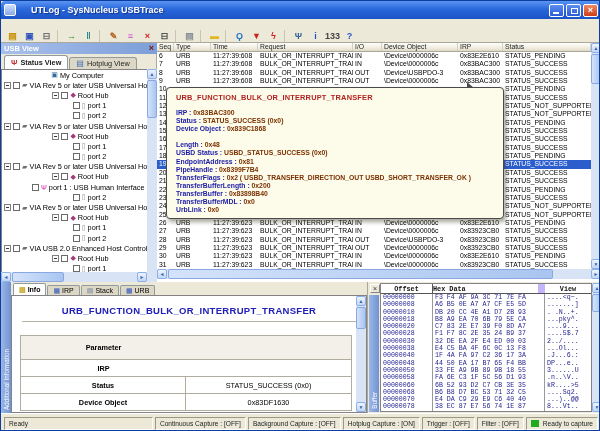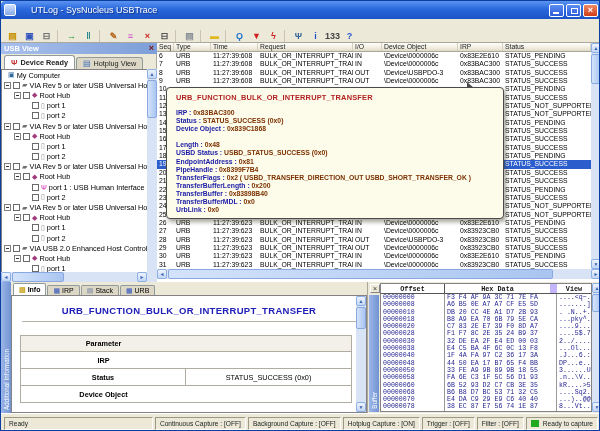--- a/index.html
+++ b/index.html
@@ -13,7 +13,7 @@
     display:flex;align-items:center;padding:0 3px;border-radius:4px 4px 0 0;}
   .appicon{width:12px;height:12px;background:linear-gradient(#cfe0ff,#86a8e8);border:1px solid #fff;
     border-radius:2px;margin-right:4px;}
-  .wtitle{color:#fff;font-size:9px;font-weight:normal;text-shadow:1px 1px 1px #12348a;flex:1;white-space:nowrap;padding-left:11px;}
+  .wtitle{color:#fff;font-size:9px;font-weight:bold;text-shadow:1px 1px 1px #12348a;flex:1;white-space:nowrap;padding-left:11px;}
   .wbtns{display:flex;gap:2px;}
   .wbtn{width:15px;height:13px;border:1px solid #fff;border-radius:2px;
     background:linear-gradient(#5e8ef0,#2a5cd8);position:relative;color:#fff;

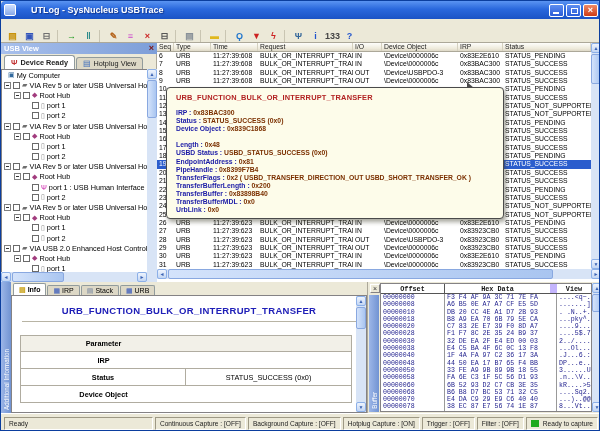--- a/index.html
+++ b/index.html
@@ -228,7 +228,7 @@
 
         <span class="xtab sel">
           <span class="tico" style="color: rgb(192, 51, 51);">Ψ</span>
-          <span>Device Ready</span>
+          <span>Status View</span>
         </span>
 
         <span class="xtab">

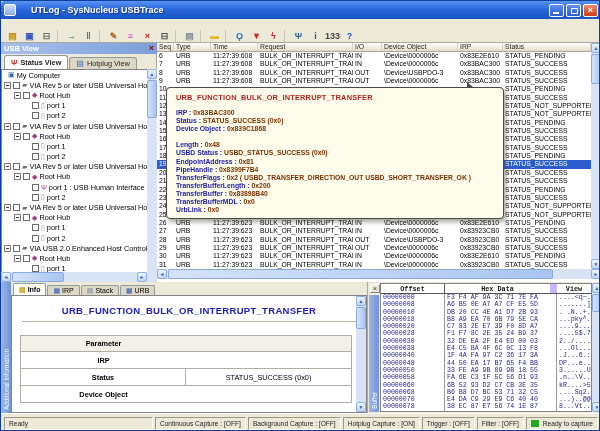--- a/index.html
+++ b/index.html
@@ -49,7 +49,7 @@
   .xtab .tico{font-size:8px;}
   .tree{position:absolute;left:0;top:26px;width:146px;height:245px;background:#fff;
     border:1px solid #848284;border-right:none;overflow:hidden;}
-  .trow{display:flex;align-items:center;height:10.2px;font-size:7.3px;white-space:nowrap;overflow:hidden;}
+  .trow{display:flex;align-items:center;height:10.2px;font-size:7.3px;white-space:nowrap;overflow:hidden;justify-content:center;}
   .exp{display:none;width:7px;height:7px;border:1px solid #808080;background:#fff;position:relative;
     margin-right:2px;flex:none;}
   .exp::after{content:"";position:absolute;left:1px;right:1px;top:2px;height:1px;background:#333;}

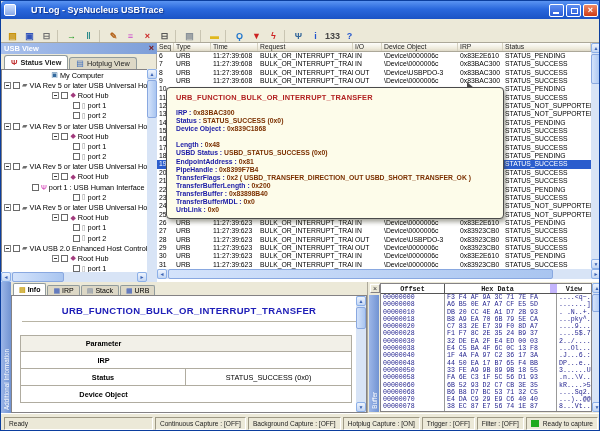--- a/index.html
+++ b/index.html
@@ -130,7 +130,7 @@
     border:1px solid #848284;overflow:hidden;font-family:"Liberation Mono","DejaVu Sans Mono",monospace;}
   .hex-hdr{display:flex;font-size:6.8px;font-weight:bold;color:#111;height:10px;line-height:10px;
     border-bottom:1px solid #555;}
-  .hx-off{width:64px;text-align:center;border-right:1px solid #555;flex:none;}
+  .hx-off{width:52px;text-align:center;border-right:1px solid #555;flex:none;}
   .hx-dat{width:112px;text-align:center;border-right:7px solid #c4b5fd;flex:none;}
   .hx-asc{flex:1;text-align:center;}
   .hex-row{display:flex;font-size:6.6px;color:#24248f;height:7.3px;line-height:7.3px;white-space:nowrap;}

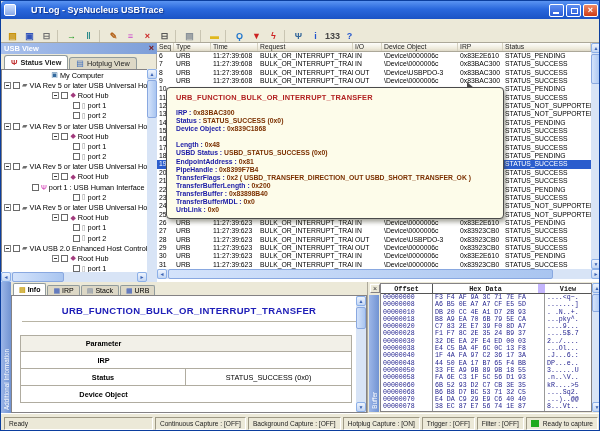--- a/index.html
+++ b/index.html
@@ -131,7 +131,7 @@
   .hex-hdr{display:flex;font-size:6.8px;font-weight:bold;color:#111;height:10px;line-height:10px;
     border-bottom:1px solid #555;}
   .hx-off{width:52px;text-align:center;border-right:1px solid #555;flex:none;}
-  .hx-dat{width:112px;text-align:center;border-right:7px solid #c4b5fd;flex:none;}
+  .hx-dat{width:112px;border-right:7px solid #c4b5fd;flex:none;}
   .hx-asc{flex:1;text-align:center;}
   .hex-row{display:flex;font-size:6.6px;color:#24248f;height:7.3px;line-height:7.3px;white-space:nowrap;}
   .hex-row .hx-off{border-right:1px solid #999;text-align:left;padding-left:2px;}

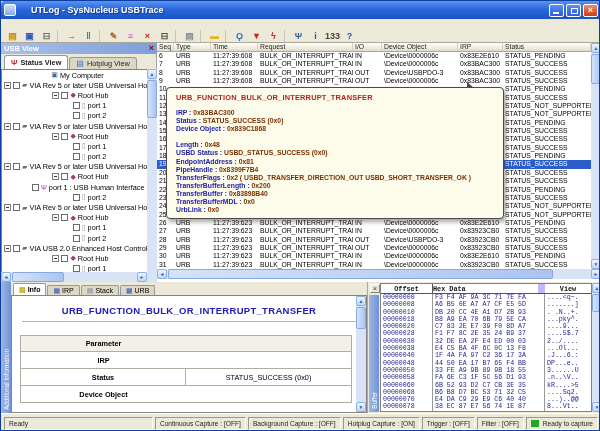--- a/index.html
+++ b/index.html
@@ -110,7 +110,7 @@
   .info-hr{height:1px;background:#b8b4a4;margin:5px 10px 0 10px;}
   .ptable{margin:13px 14px 0 8px;border:1px solid #b0aca0;border-bottom:none;}
   .prow{display:flex;border-bottom:1px solid #b0aca0;height:17px;align-items:center;}
-  .prow.phead{background:#f2f0e8;height:16px;}
+  .prow.phead{background:#f2f0e8;height:24px;}
   .pc{width:50%;text-align:center;font-size:7.3px;overflow:hidden;border-right:1px solid #b0aca0;height:100%;
       display:flex;align-items:center;justify-content:center;}
   .pc:last-child{border-right:none;}

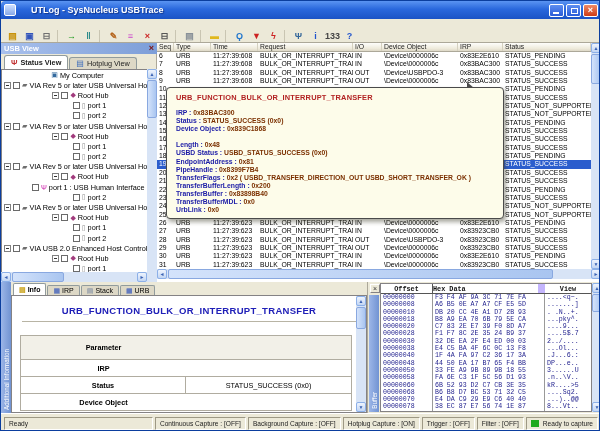--- a/index.html
+++ b/index.html
@@ -809,6 +809,7 @@
 
             <div class="prow">
               <span class="pc">Device Object</span>
+              <span class="pc">0x83DF1630</span>
             </div>
           </div>
       </div>

